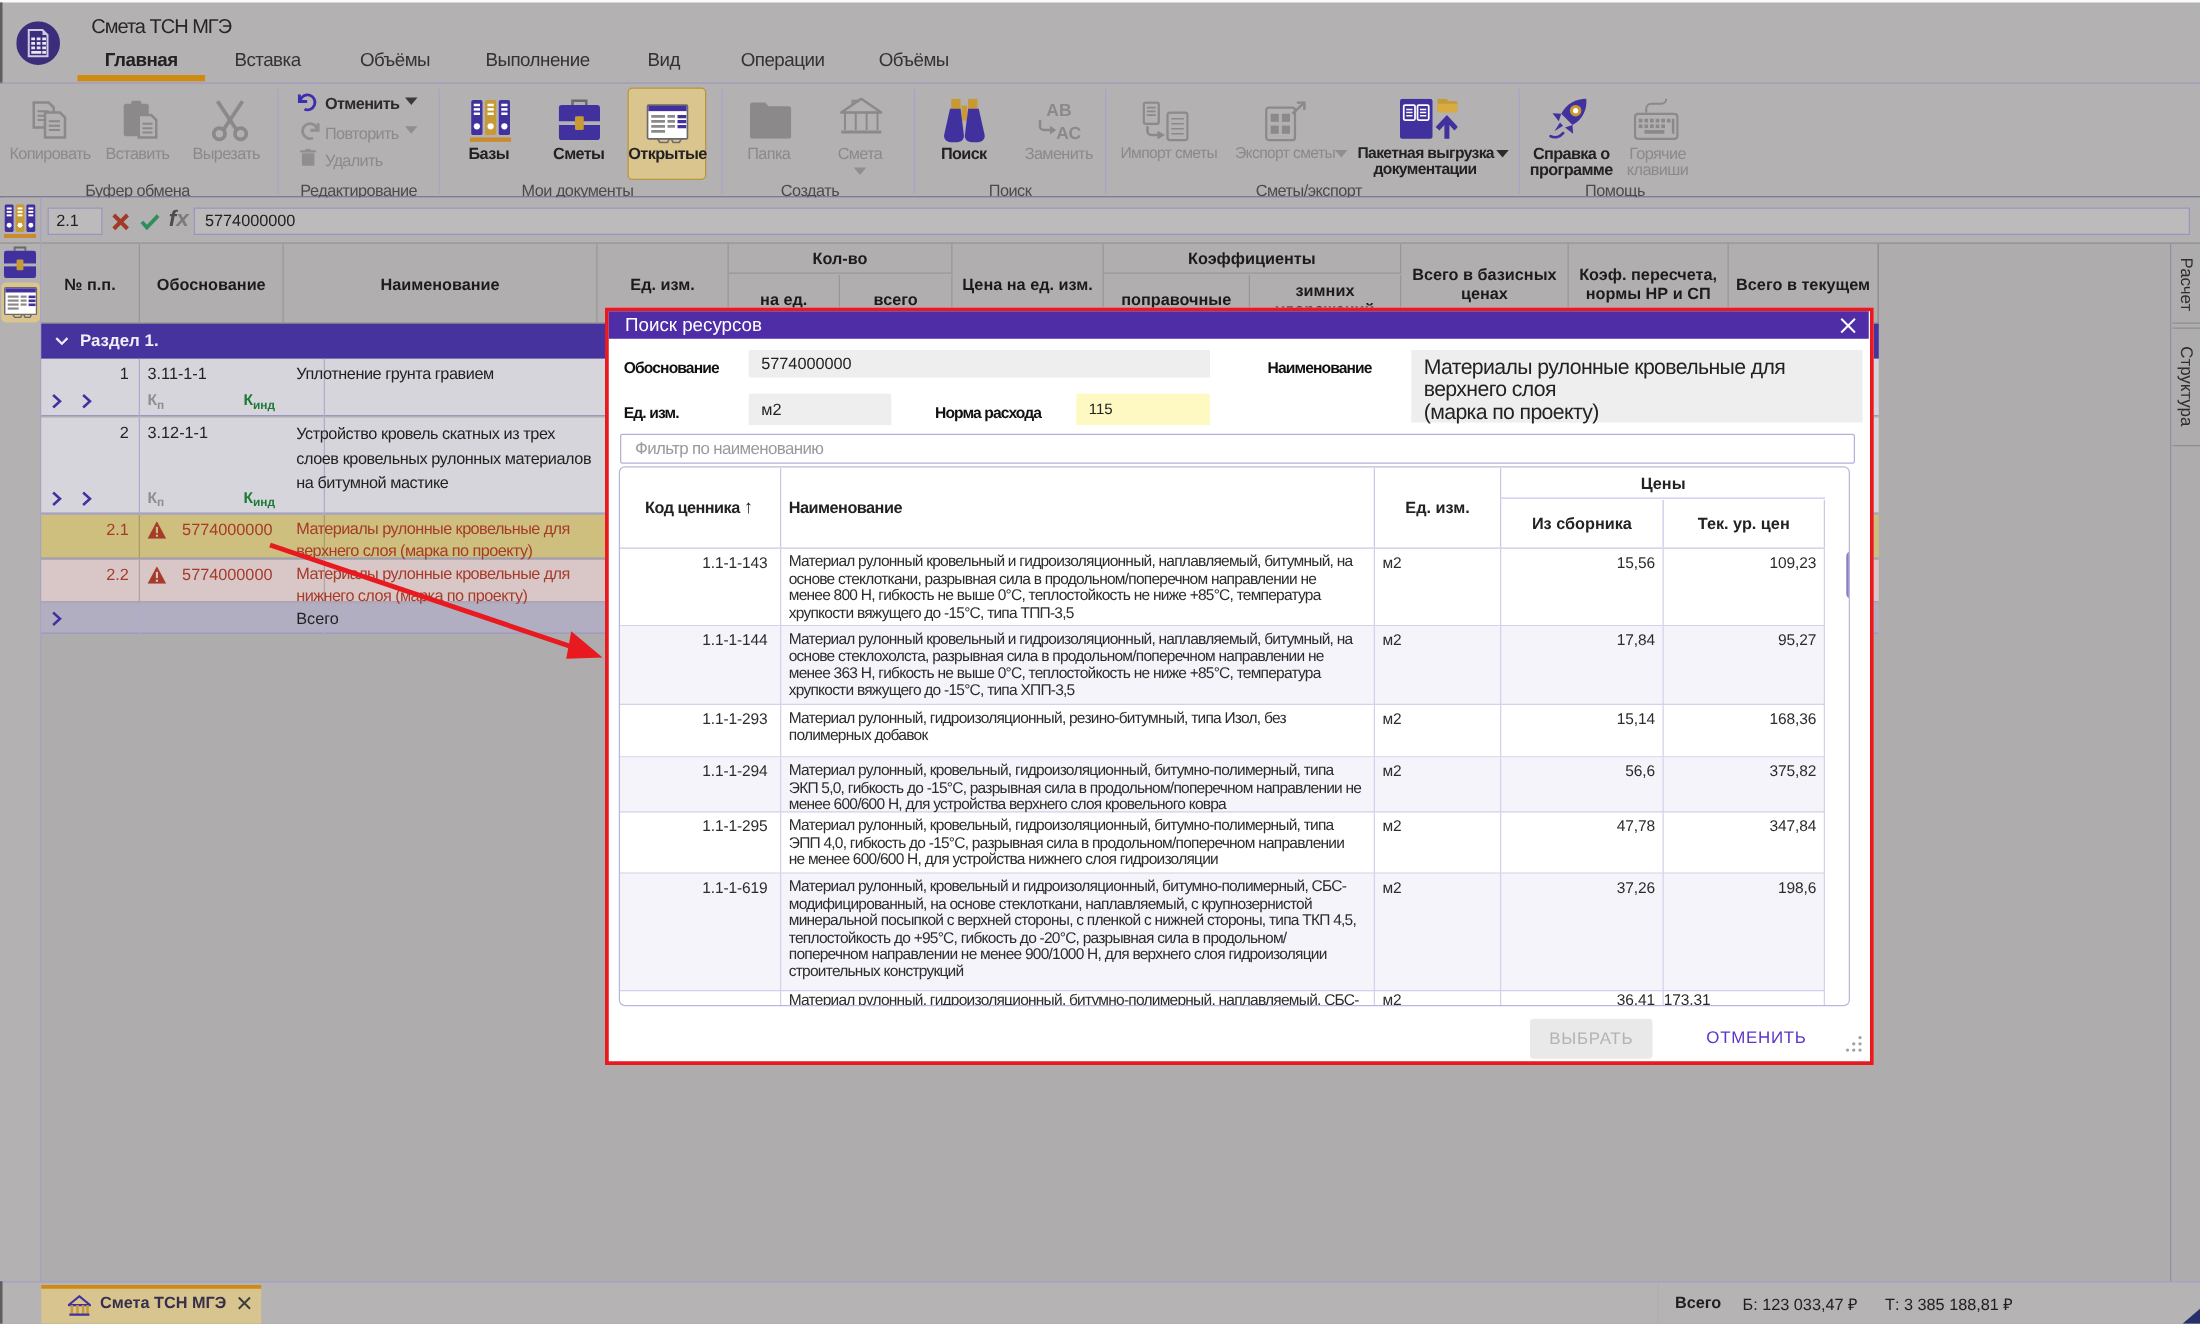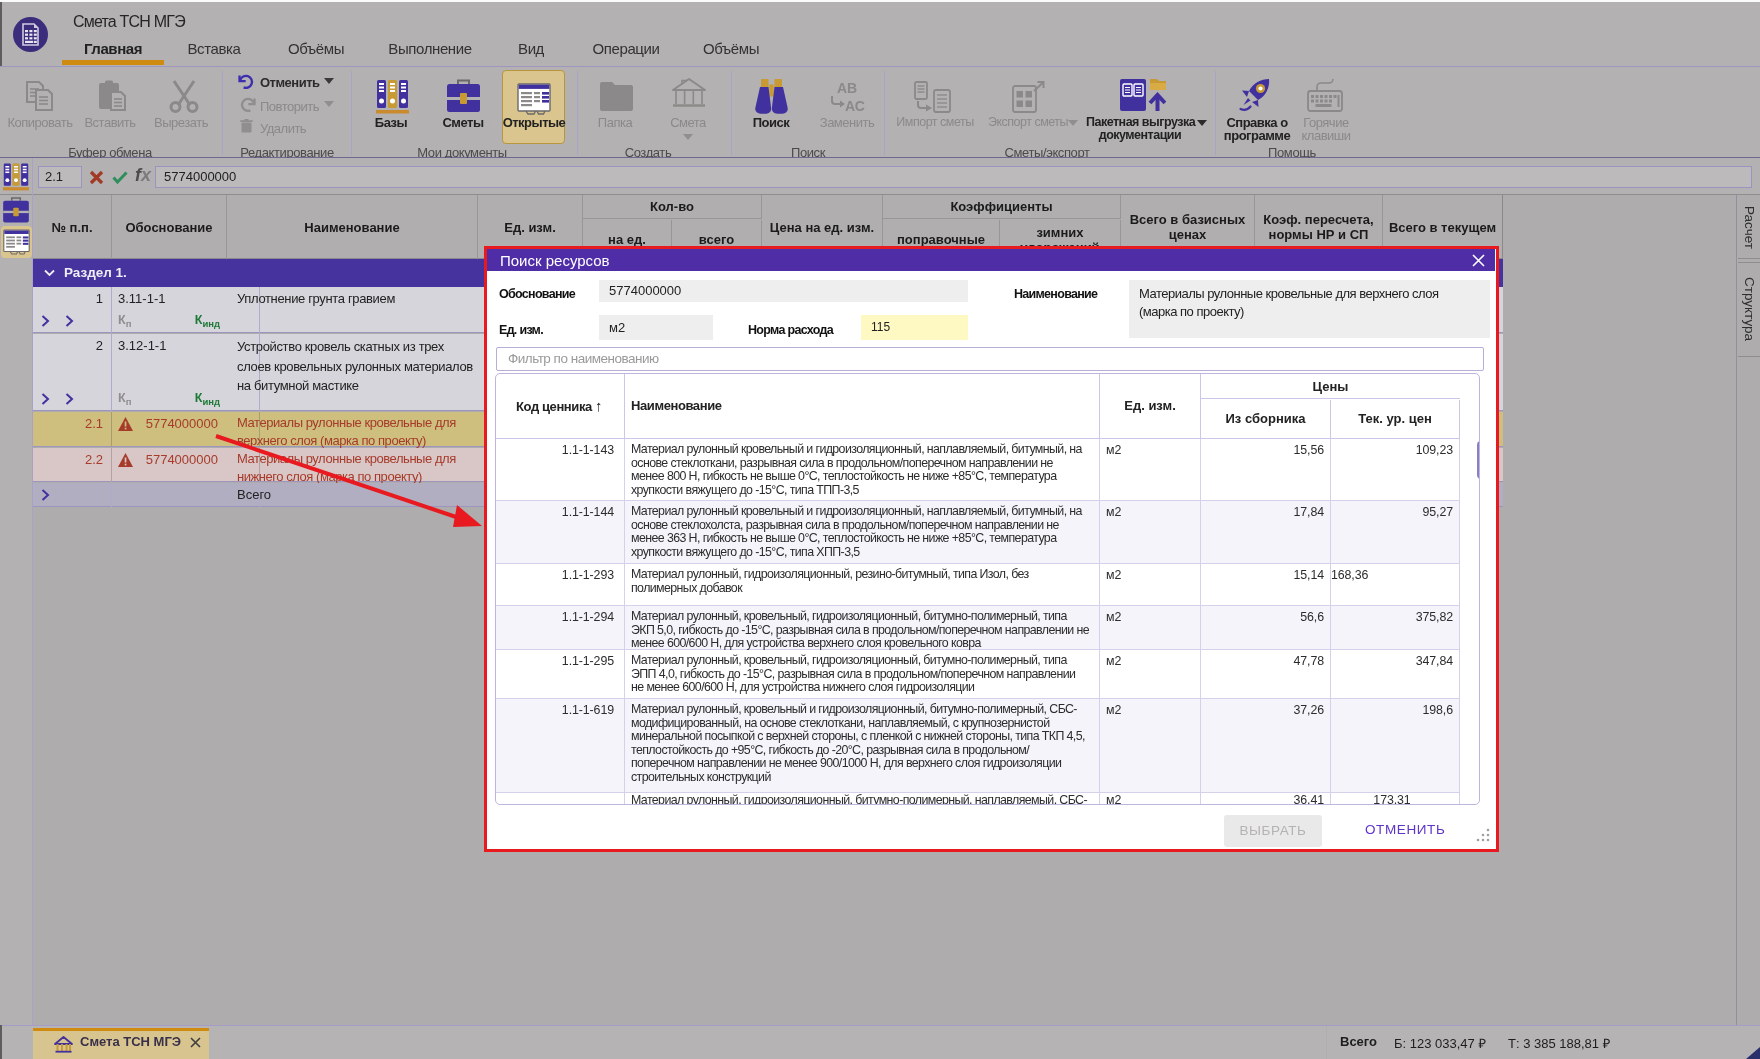--- a/index.html
+++ b/index.html
@@ -497,7 +497,7 @@
 <div class="a" style="left:12px;top:38px;font-size:12.5px;font-weight:bold;color:#111;letter-spacing:-0.7px">Обоснование</div>
 <div class="a" style="left:112px;top:31px;width:369px;height:22px;background:#eee;font-size:13px;color:#222;line-height:22px;padding-left:10px">5774000000</div>
 <div class="a" style="left:527px;top:38px;font-size:12.5px;font-weight:bold;color:#111;letter-spacing:-0.7px">Наименование</div>
-<div class="a" style="left:642px;top:31px;width:361px;height:58px;background:#eee;font-size:13px;color:#222;line-height:18px;padding:5px 0 0 10px;letter-spacing:-0.5px">Материалы рулонные кровельные для верхнего слоя<br>(марка по проекту)</div>
+<div class="a" style="left:642px;top:31px;width:361px;height:58px;background:#eee;font-size:17px;color:#222;line-height:18px;padding:5px 0 0 10px;letter-spacing:-0.5px">Материалы рулонные кровельные для верхнего слоя<br>(марка по проекту)</div>
 <div class="a" style="left:12px;top:74px;font-size:12.5px;font-weight:bold;color:#111;letter-spacing:-0.7px">Ед. изм.</div>
 <div class="a" style="left:112px;top:66px;width:114px;height:25px;background:#eee;font-size:13px;color:#222;line-height:25px;padding-left:10px">м2</div>
 <div class="a" style="left:261px;top:74px;font-size:12.5px;font-weight:bold;color:#111;letter-spacing:-0.7px">Норма расхода</div>

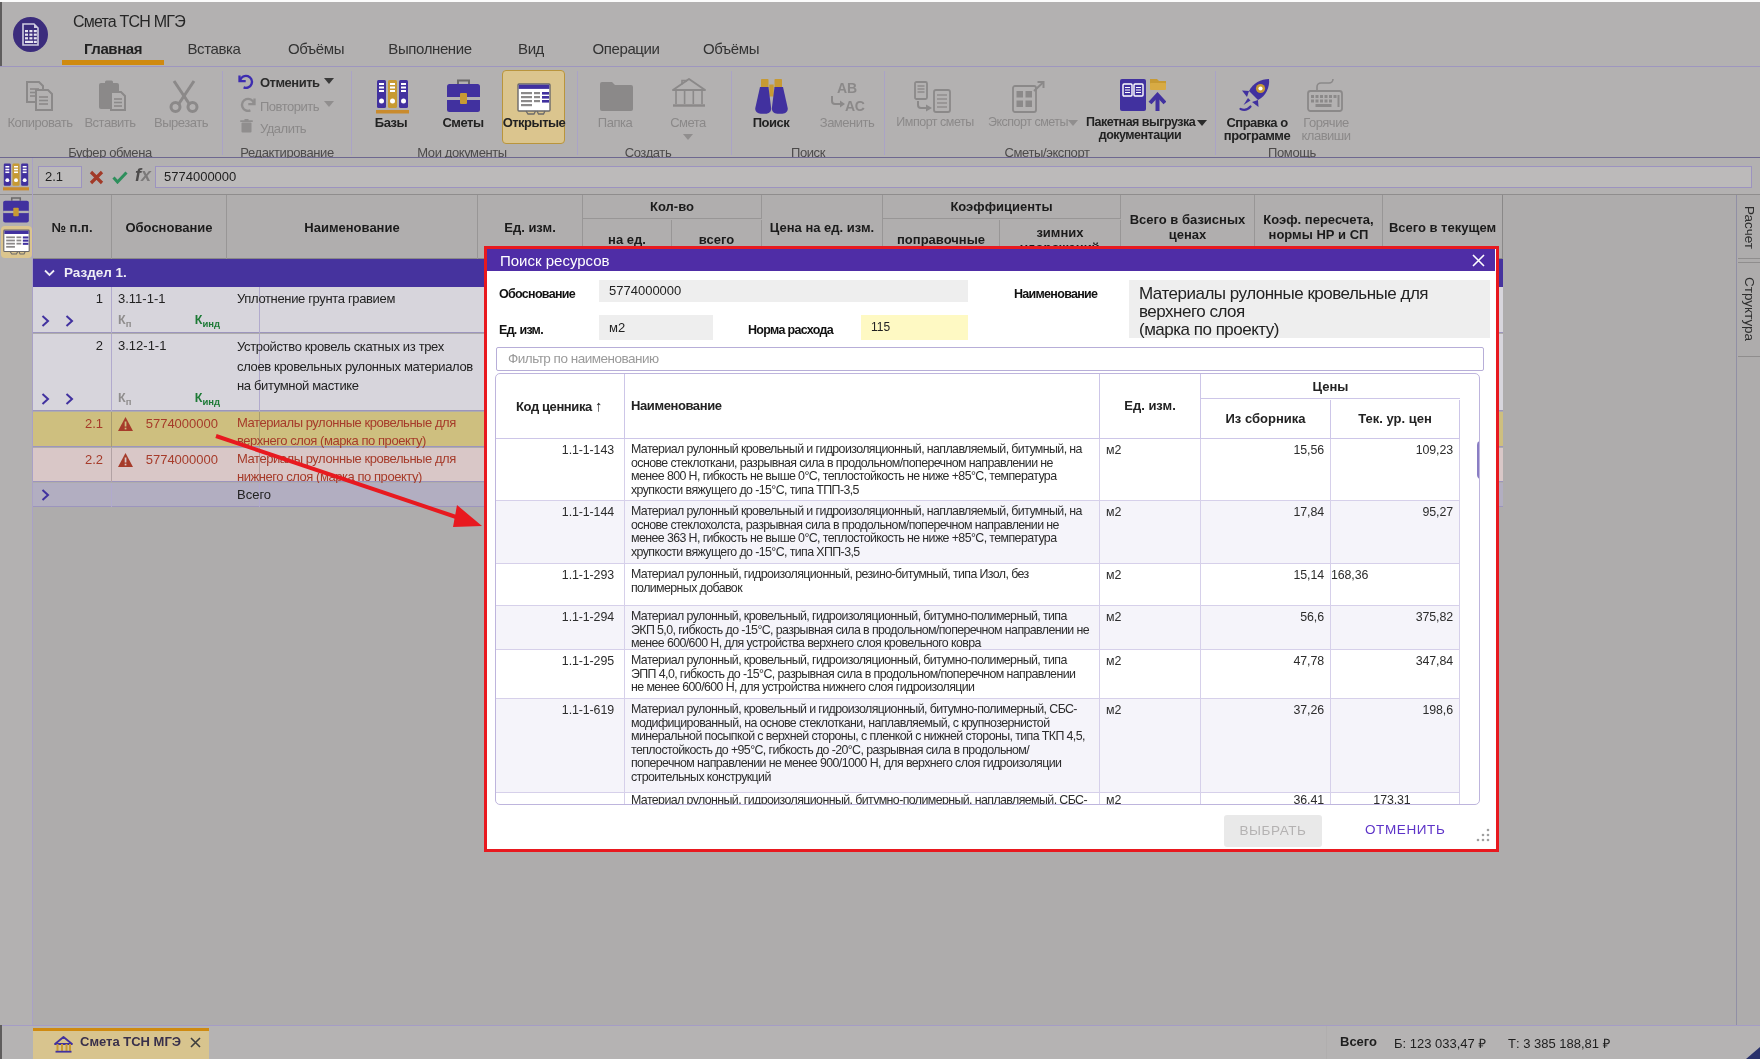--- a/index.html
+++ b/index.html
@@ -534,7 +534,7 @@
 <div class="dtc" style="left:129px;top:0;width:475px;height:42px;padding:4px 0 0 6px;white-space:nowrap;letter-spacing:-0.6px">Материал рулонный, гидроизоляционный, резино-битумный, типа Изол, без<br>полимерных добавок</div>
 <div class="dtc" style="left:604px;top:0;width:101px;height:42px;padding:5px 0 0 6px">м2</div>
 <div class="dtc" style="left:705px;top:0;width:130px;height:42px;text-align:right;padding:5px 6px 0 0">15,14</div>
-<div class="dtc" style="left:835px;top:0;width:129px;height:42px;padding:5px 6px 0 0">168,36</div>
+<div class="dtc" style="left:835px;top:0;width:129px;height:42px;text-align:right;padding:5px 6px 0 0">168,36</div>
 </div>
 <div class="a" style="left:0;top:232px;width:964px;height:44px;background:#f5f4fa;border-bottom:1px solid #d6d0ea">
 <div class="dtc" style="left:0;top:0;width:129px;height:44px;text-align:right;padding:5px 10px 0 0">1.1-1-294</div>

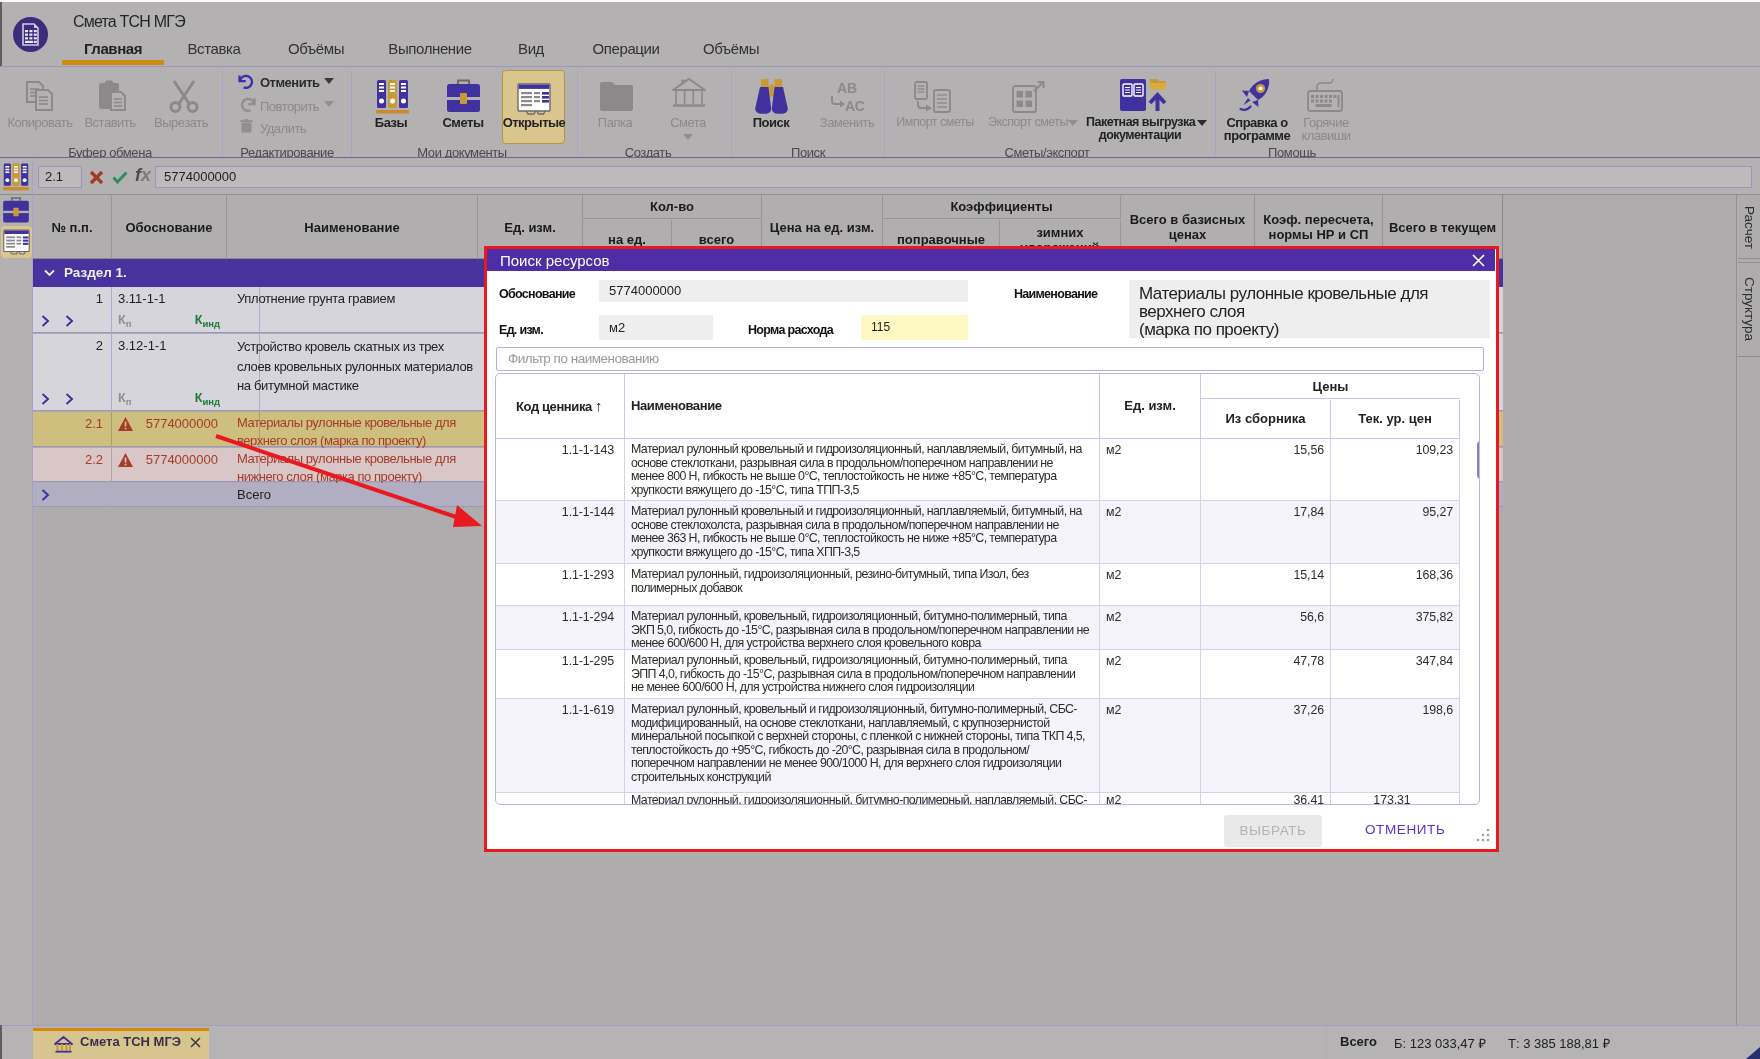--- a/index.html
+++ b/index.html
@@ -562,7 +562,7 @@
 <div class="dtc" style="left:129px;top:0;width:475px;height:13px;padding:1px 0 0 6px;white-space:nowrap;letter-spacing:-0.6px">Материал рулонный, гидроизоляционный, битумно-полимерный, наплавляемый, СБС-<br>модифицированный</div>
 <div class="dtc" style="left:604px;top:0;width:101px;height:13px;padding:1px 0 0 6px">м2</div>
 <div class="dtc" style="left:705px;top:0;width:130px;height:13px;text-align:right;padding:1px 6px 0 0">36,41</div>
-<div class="dtc" style="left:835px;top:0;width:129px;height:13px;text-align:center;padding:1px 6px 0 0">173,31</div>
+<div class="dtc" style="left:835px;top:0;width:129px;height:13px;text-align:left;padding:1px 6px 0 0">173,31</div>
 </div>
 
 <div class="a" style="left:981px;top:67px;width:8px;height:38px;background:#8a7ec4;border-radius:4px"></div>

